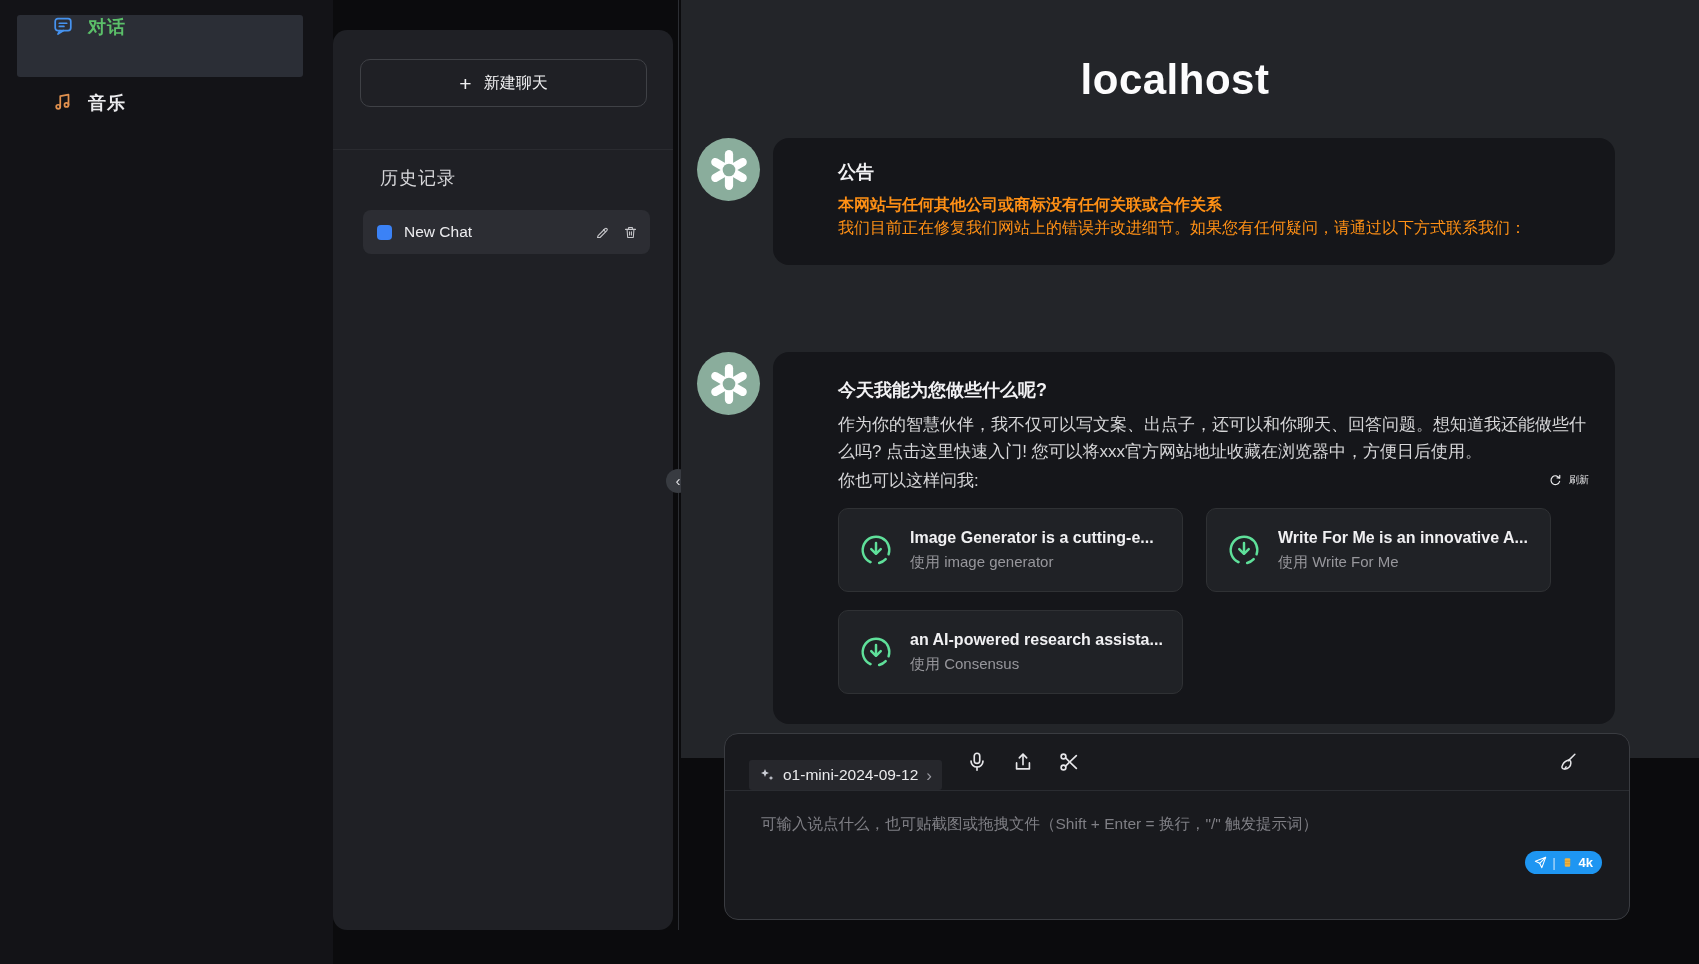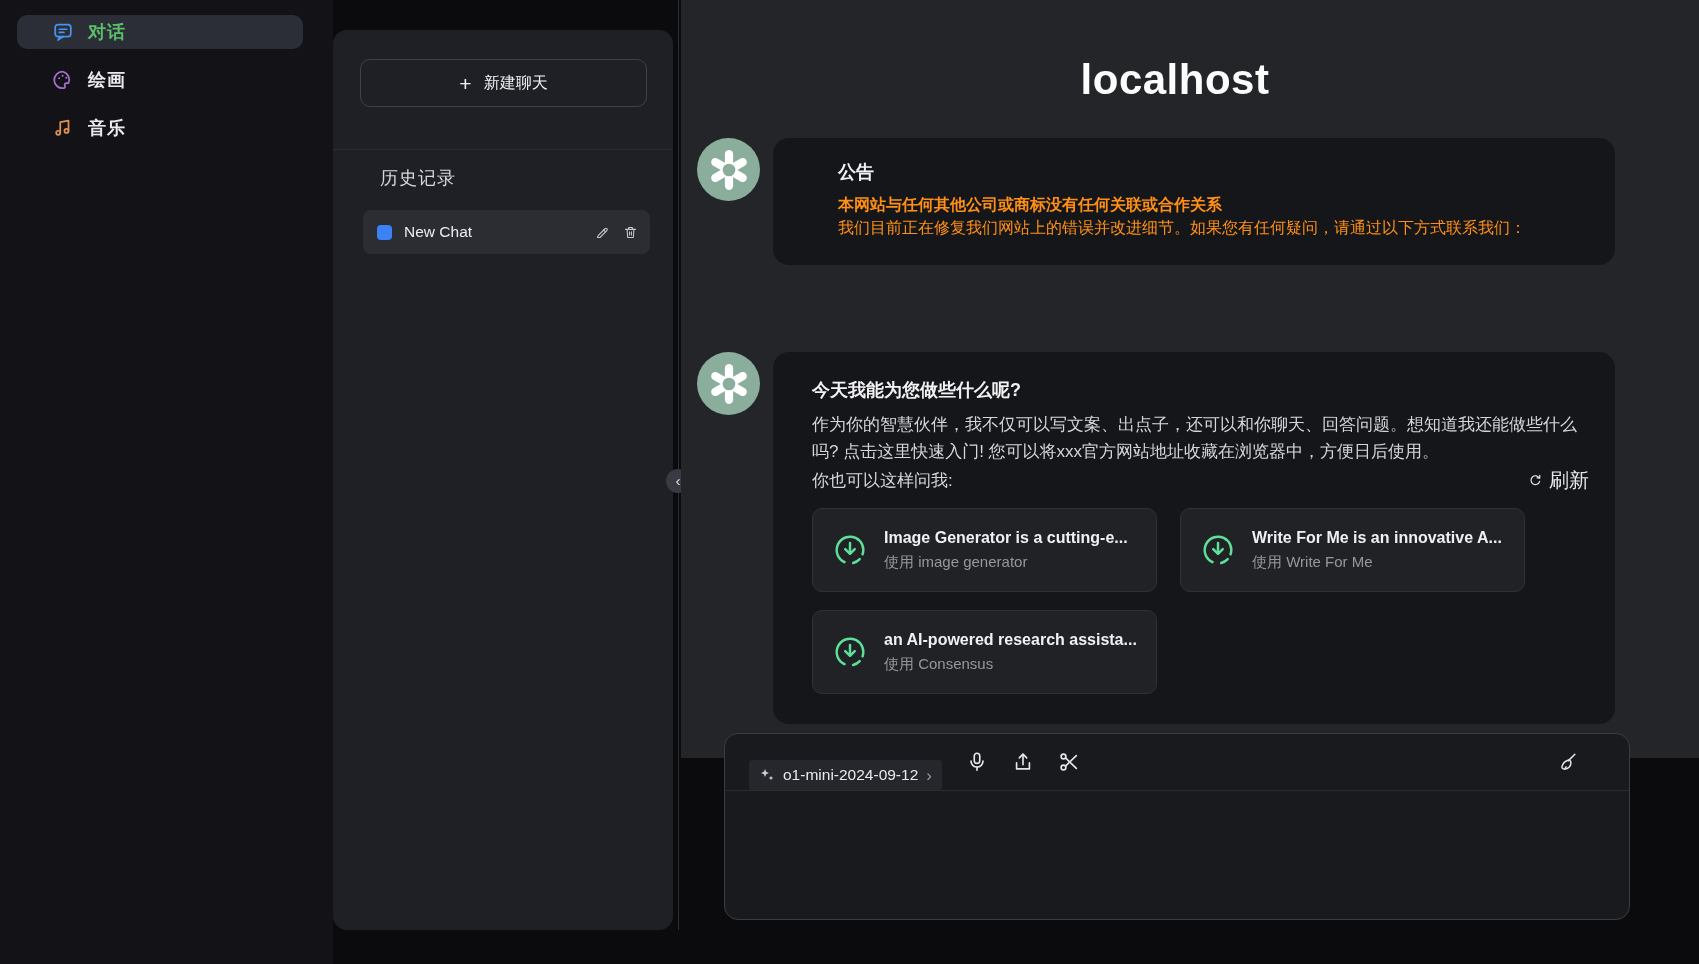--- a/index.html
+++ b/index.html
@@ -10,7 +10,7 @@
   
   .sidebar { position:absolute; left:0; top:0; width:333px; height:964px; background:#131317; }
   .nav { position:absolute; top:15px; left:17px; width:286px; }
-  .nav-item { display:flex; align-items:center; height:34px; margin-bottom:14px; border-radius:10px; padding-left:35px; cursor:pointer; }
+  .nav-item { display:flex; height:62px; margin-bottom:14px; border-radius:3px; padding-left:35px; cursor:pointer; }
   .nav-item.active { background:#2b2e36; }
   .nav-icon { width:22px; height:22px; display:inline-flex; margin-right:14px; }
   .nav-icon svg { width:22px; height:22px; }

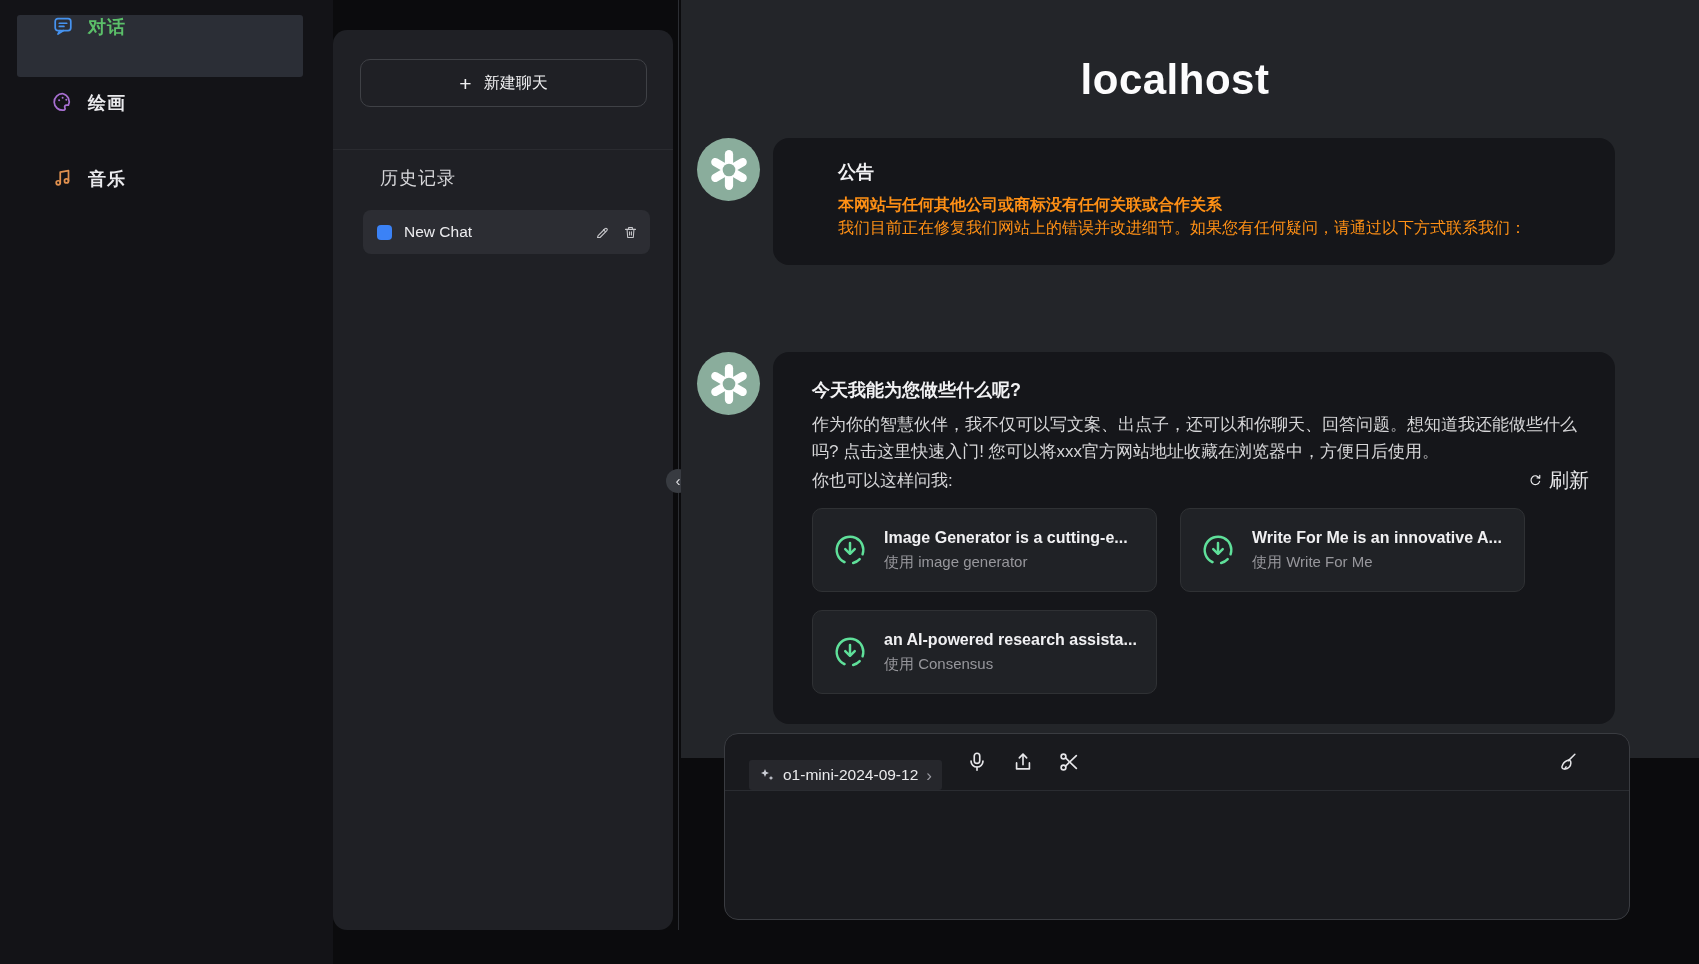--- a/index.html
+++ b/index.html
@@ -95,17 +95,6 @@
             </svg>
         </span>
         <span class="nav-label">对话</span>
-      </div>
-      <div class="nav-item">
-        <span class="nav-icon">
-          <svg viewBox="0 0 24 24" fill="none" stroke="#a76fd1" stroke-width="1.9" stroke-linecap="round" stroke-linejoin="round">
-              <path d="M12 3a9 9 0 1 0 .6 17.9c1.6-.1 2-1.5 1.4-2.6-.7-1.3.2-2.8 1.7-2.8h2.2A9 9 0 0 0 12 3z"></path>
-              <circle cx="7.8" cy="10.2" r="1.1" fill="#a76fd1" stroke="none"></circle>
-              <circle cx="11.6" cy="7.3" r="1.1" fill="#a76fd1" stroke="none"></circle>
-              <circle cx="15.6" cy="9.6" r="1.1" fill="#a76fd1" stroke="none"></circle>
-            </svg>
-        </span>
-        <span class="nav-label">绘画</span>
       </div>
       <div class="nav-item">
         <span class="nav-icon">

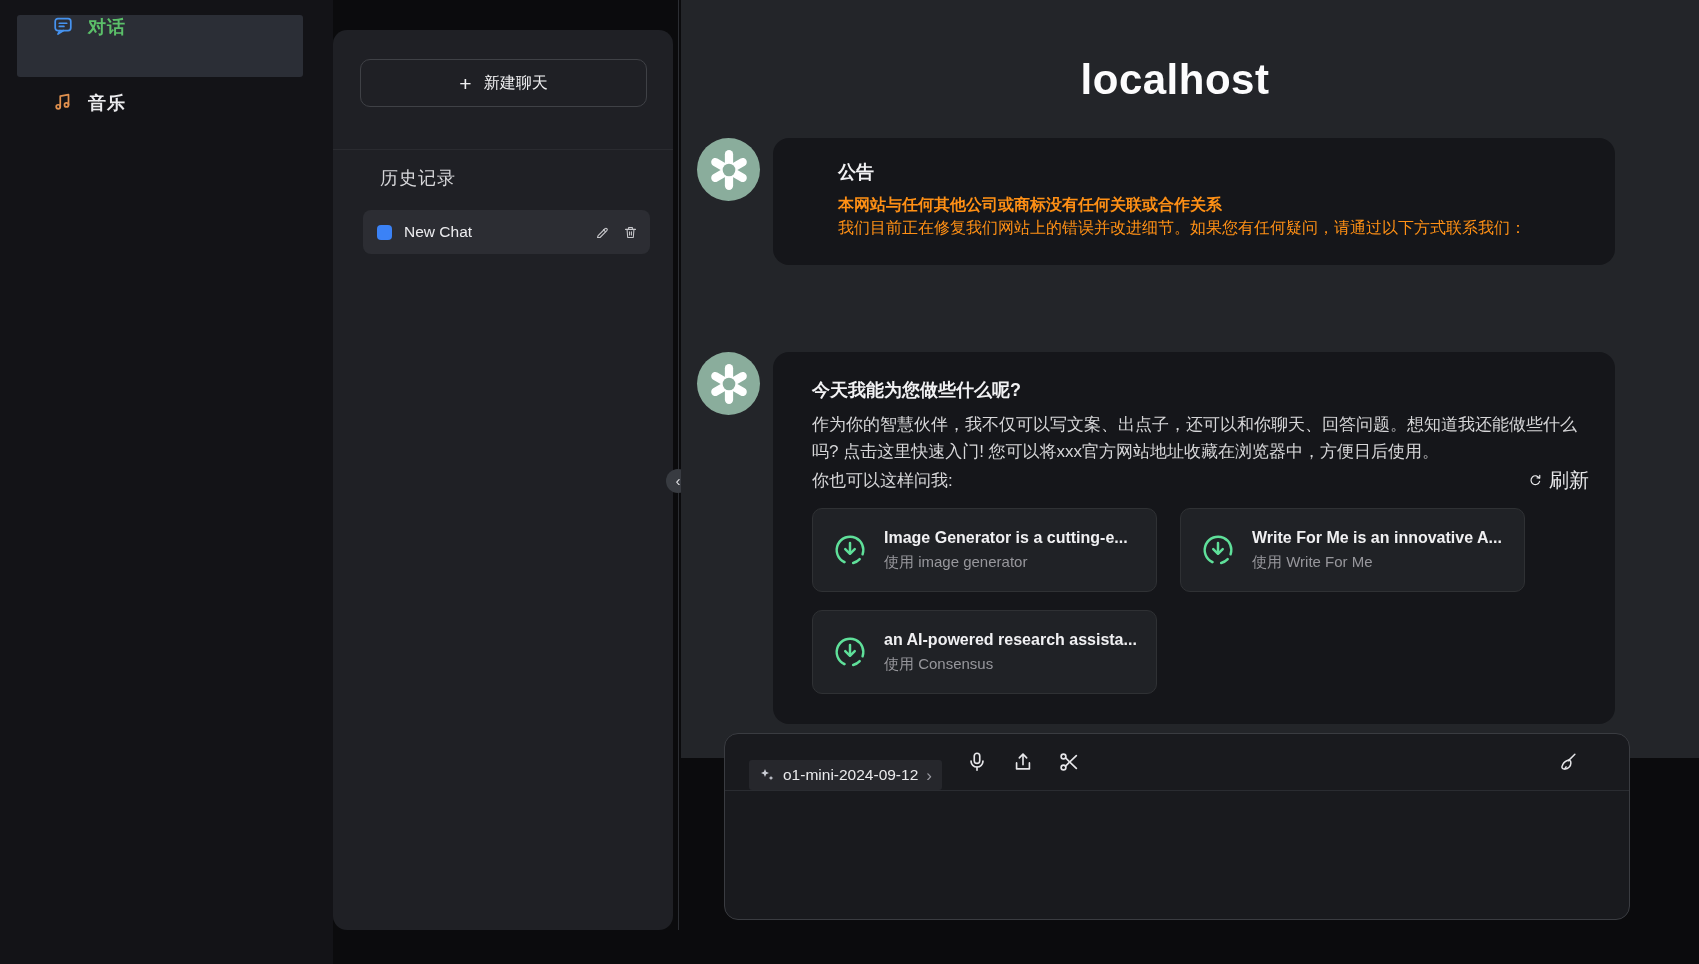--- a/index.html
+++ b/index.html
@@ -45,7 +45,7 @@
   .avatar { width:63px; height:63px; border-radius:50%; background:#8aad9c; flex-shrink:0; display:flex; align-items:center; justify-content:center; }
   .avatar svg { width:44px; height:44px; }
   .bubble { flex:1; margin-left:13px; background:#15161a; border-radius:16px; padding:22px 26px 26px 65px; }
-  .bubble-2 { padding:26px 26px 30px 39px; }
+  .bubble-2 { padding:26px 26px 30px 65px; }
   .msg-heading { font-size:18px; font-weight:700; color:#f2f2f4; margin-bottom:9px; }
   .ann-line { font-size:16px; line-height:23px; }
   .c-orange { color:#ff9015; } .c-red { color:#e5322d; } .w-bold { font-weight:700; }

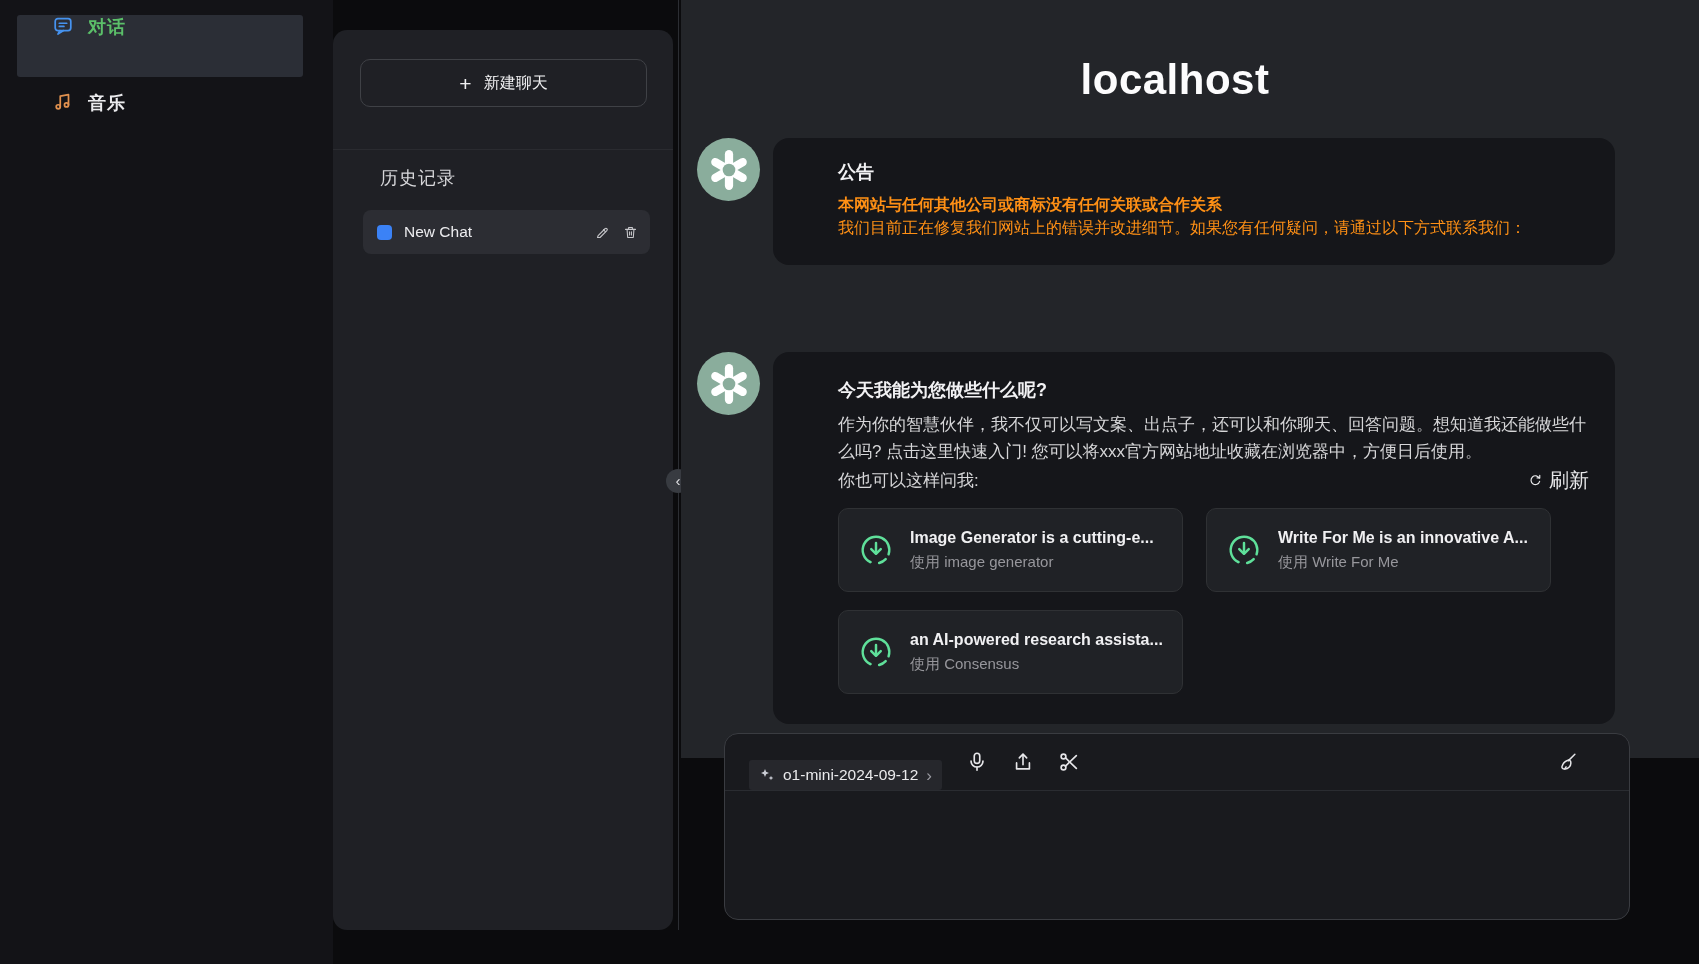--- a/index.html
+++ b/index.html
@@ -52,7 +52,7 @@
   .welcome-body { font-size:17px; line-height:27px; color:#d6d6d8; }
   .hint-row { display:flex; align-items:center; justify-content:space-between; margin-top:2px; }
   .ask-hint { font-size:17px; line-height:27px; color:#d6d6d8; }
-  .refresh-btn { display:flex; align-items:center; gap:6px; background:none; border:none; color:#e8e8ea; font-size:20px; font-family:inherit; cursor:pointer; }
+  .refresh-btn { display:flex; gap:6px; background:none; border:none; color:#e8e8ea; font-size:10px; font-family:inherit; cursor:pointer; }
   .refresh-btn svg { width:15px; height:15px; }
   .cards { margin-top:14px; display:grid; grid-template-columns:345px 345px; column-gap:23px; row-gap:18px; }
   .card { height:84px; background:#202226; border:1px solid #2f3134; border-radius:10px; display:flex; align-items:center; padding:0 14px 0 18px; gap:15px; cursor:pointer; }

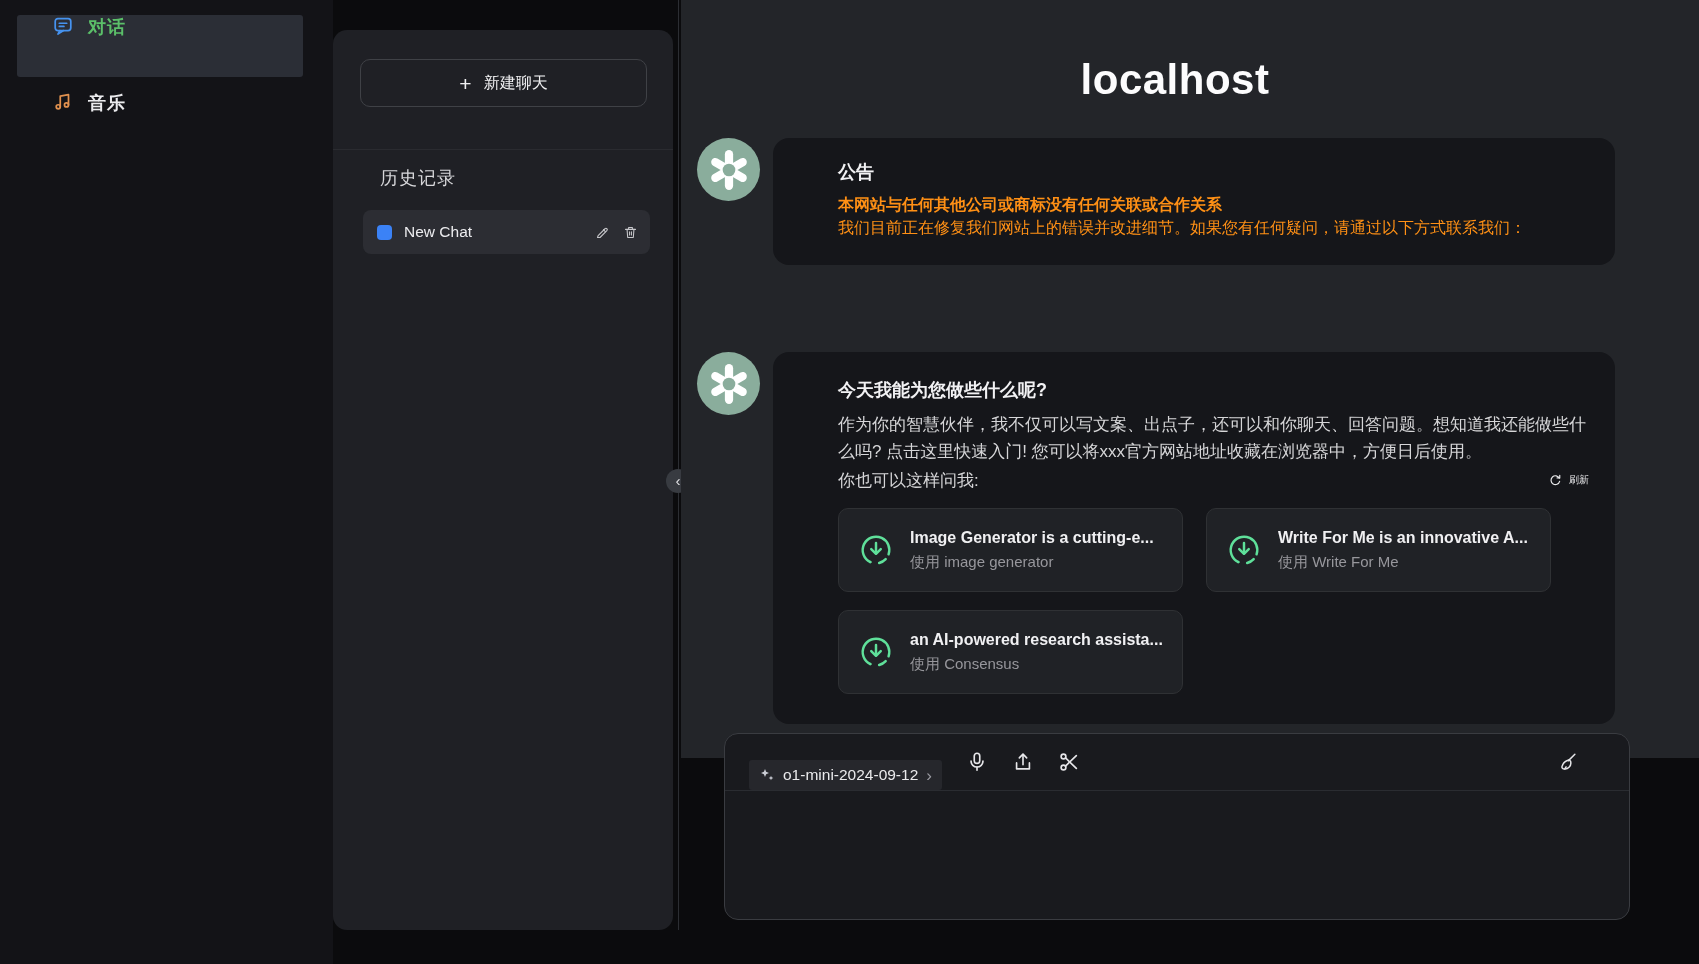--- a/index.html
+++ b/index.html
@@ -273,6 +273,21 @@
             </svg>
         </span>
       </div>
+      <div class="composer-body">
+        <textarea class="composer-input" placeholder="可输入说点什么，也可贴截图或拖拽文件（Shift + Enter = 换行，&quot;/&quot; 触发提示词）" style=""></textarea>
+        <button class="send-pill">
+          <svg viewBox="0 0 24 24" fill="none" stroke="#ffffff" stroke-width="2" stroke-linecap="round" stroke-linejoin="round">
+              <path d="M21.5 2.5L10.5 13.5"></path>
+              <path d="M21.5 2.5l-7 19-4-8-8-4z"></path>
+            </svg>
+          <span class="send-sep">|</span>
+          <svg viewBox="0 0 24 24">
+              <rect x="7" y="4" width="10" height="16" rx="2" fill="#f0b441"></rect>
+              <path d="M7 9.5h10M7 14.5h10" stroke="#c98f2b" stroke-width="1.4"></path>
+            </svg>
+          <span>4k</span>
+        </button>
+      </div>
     </div>
   </main>
 </div>

